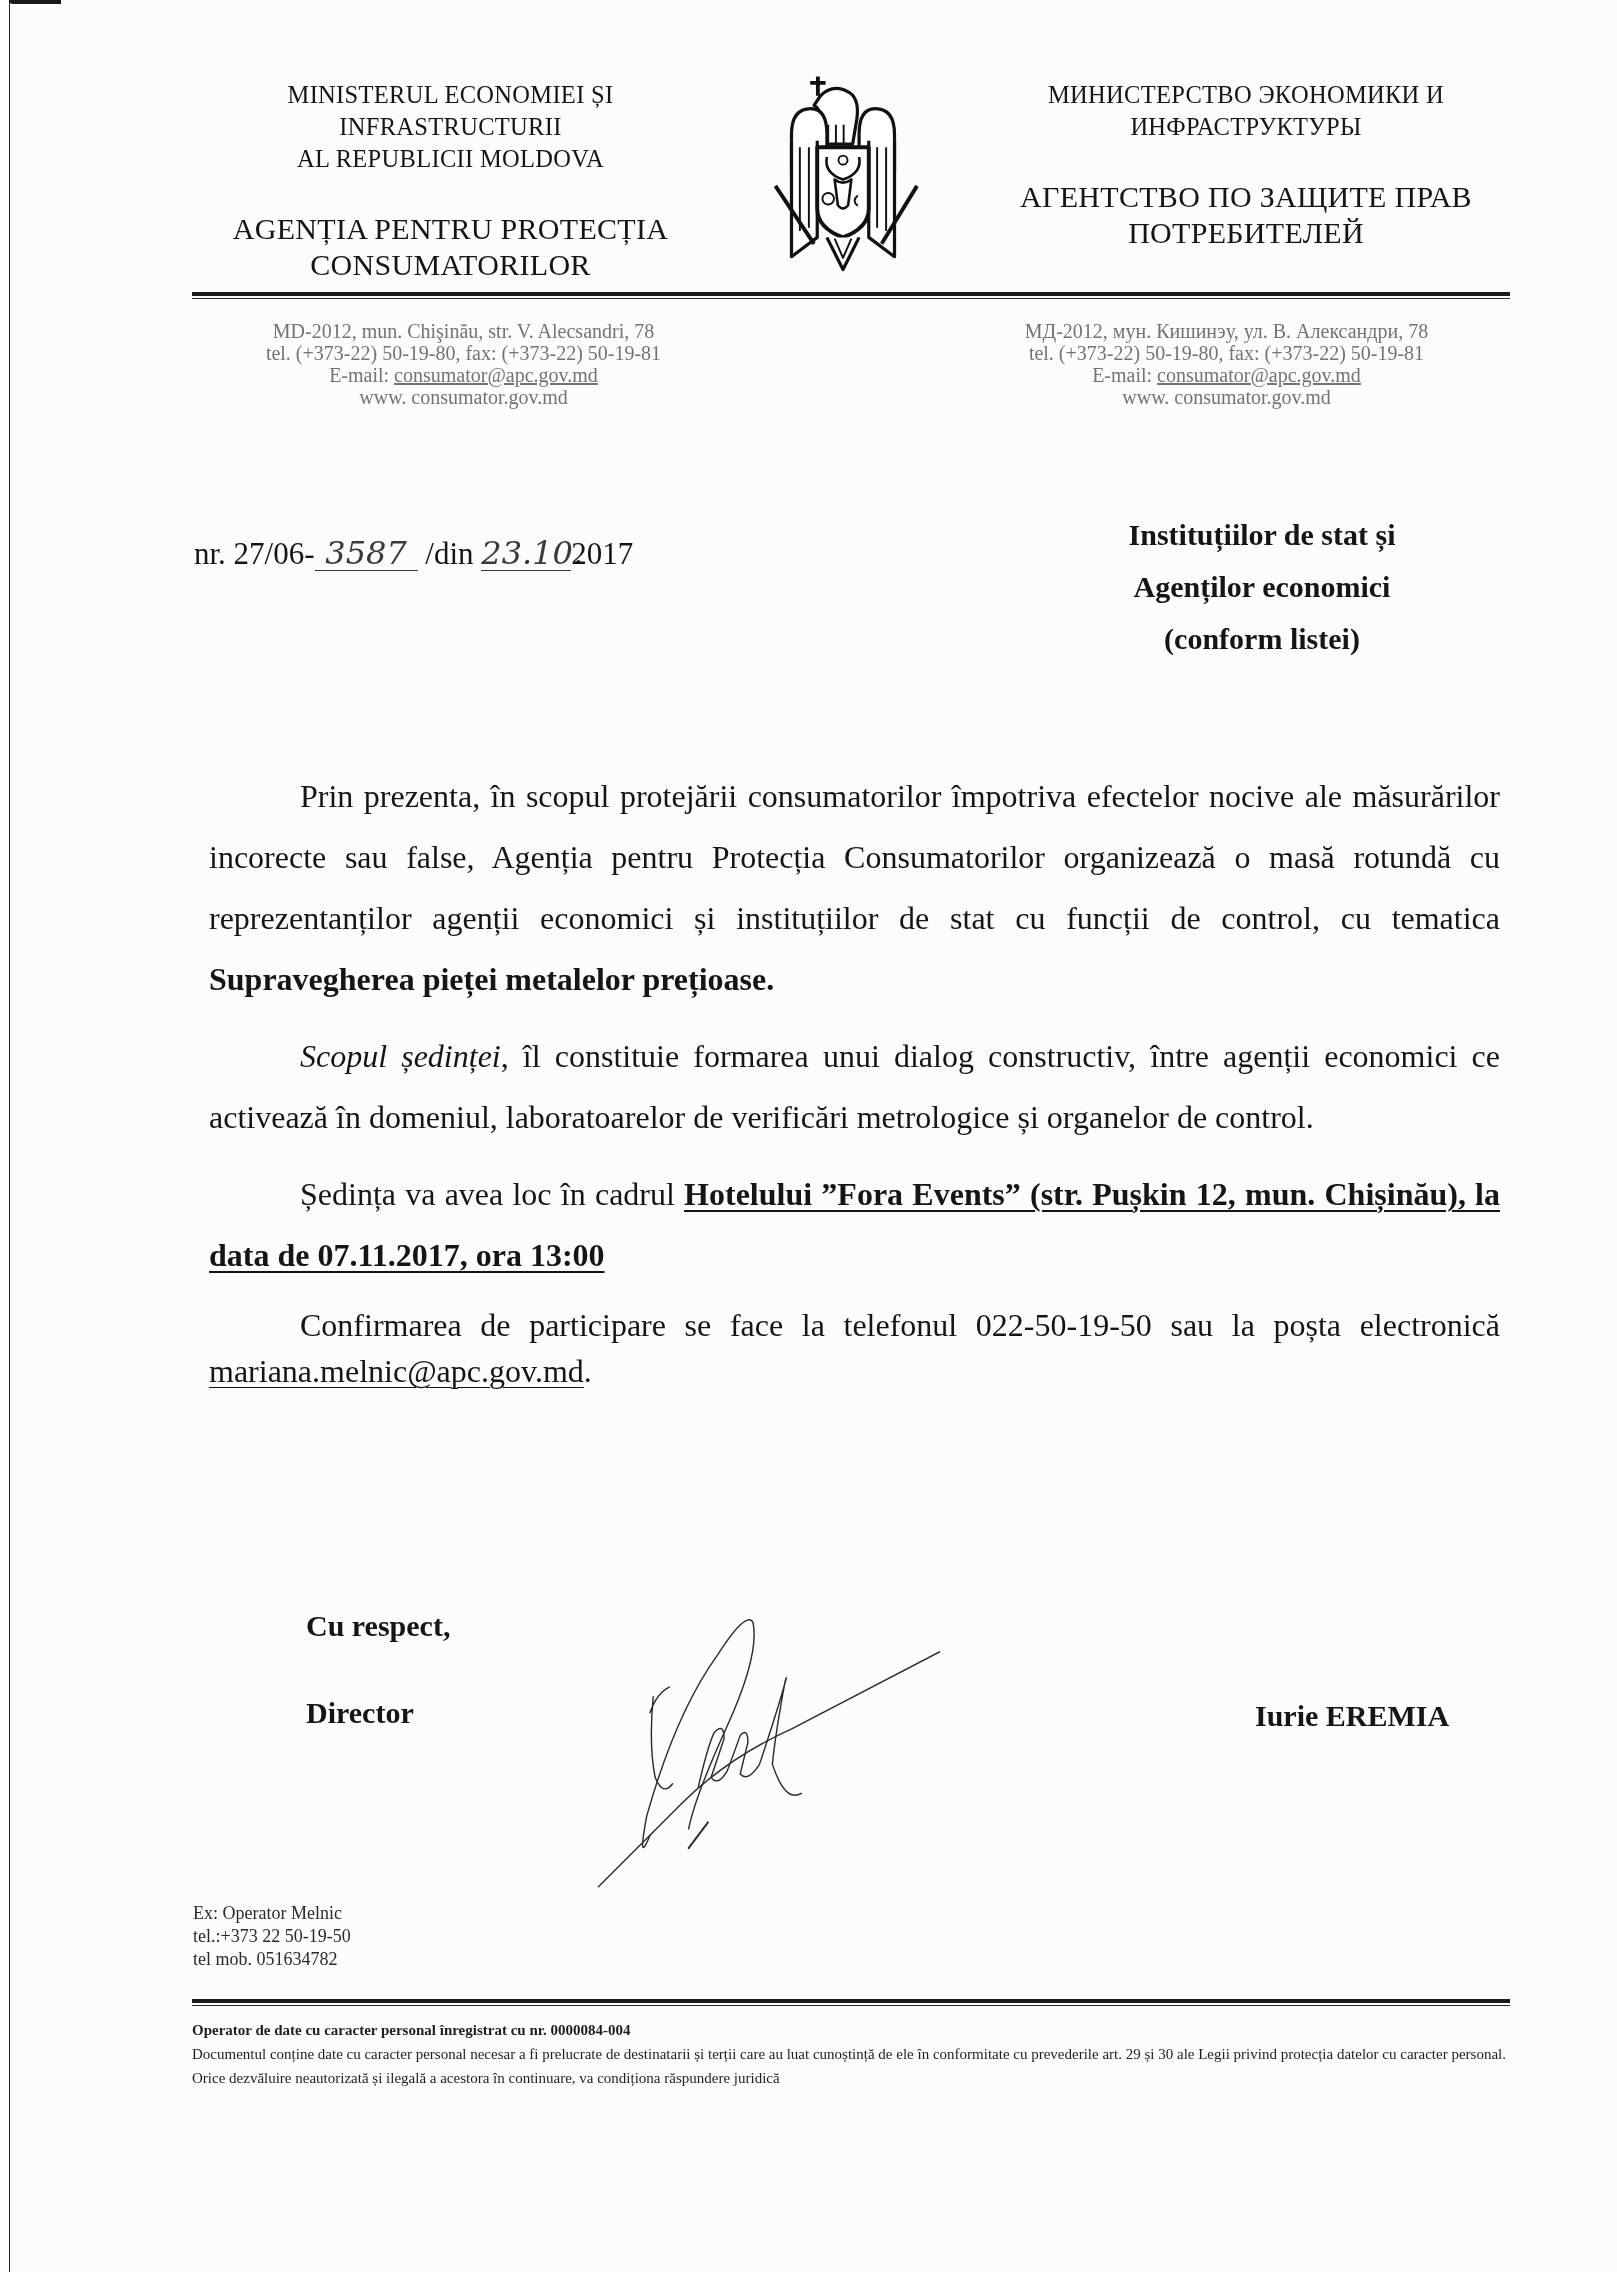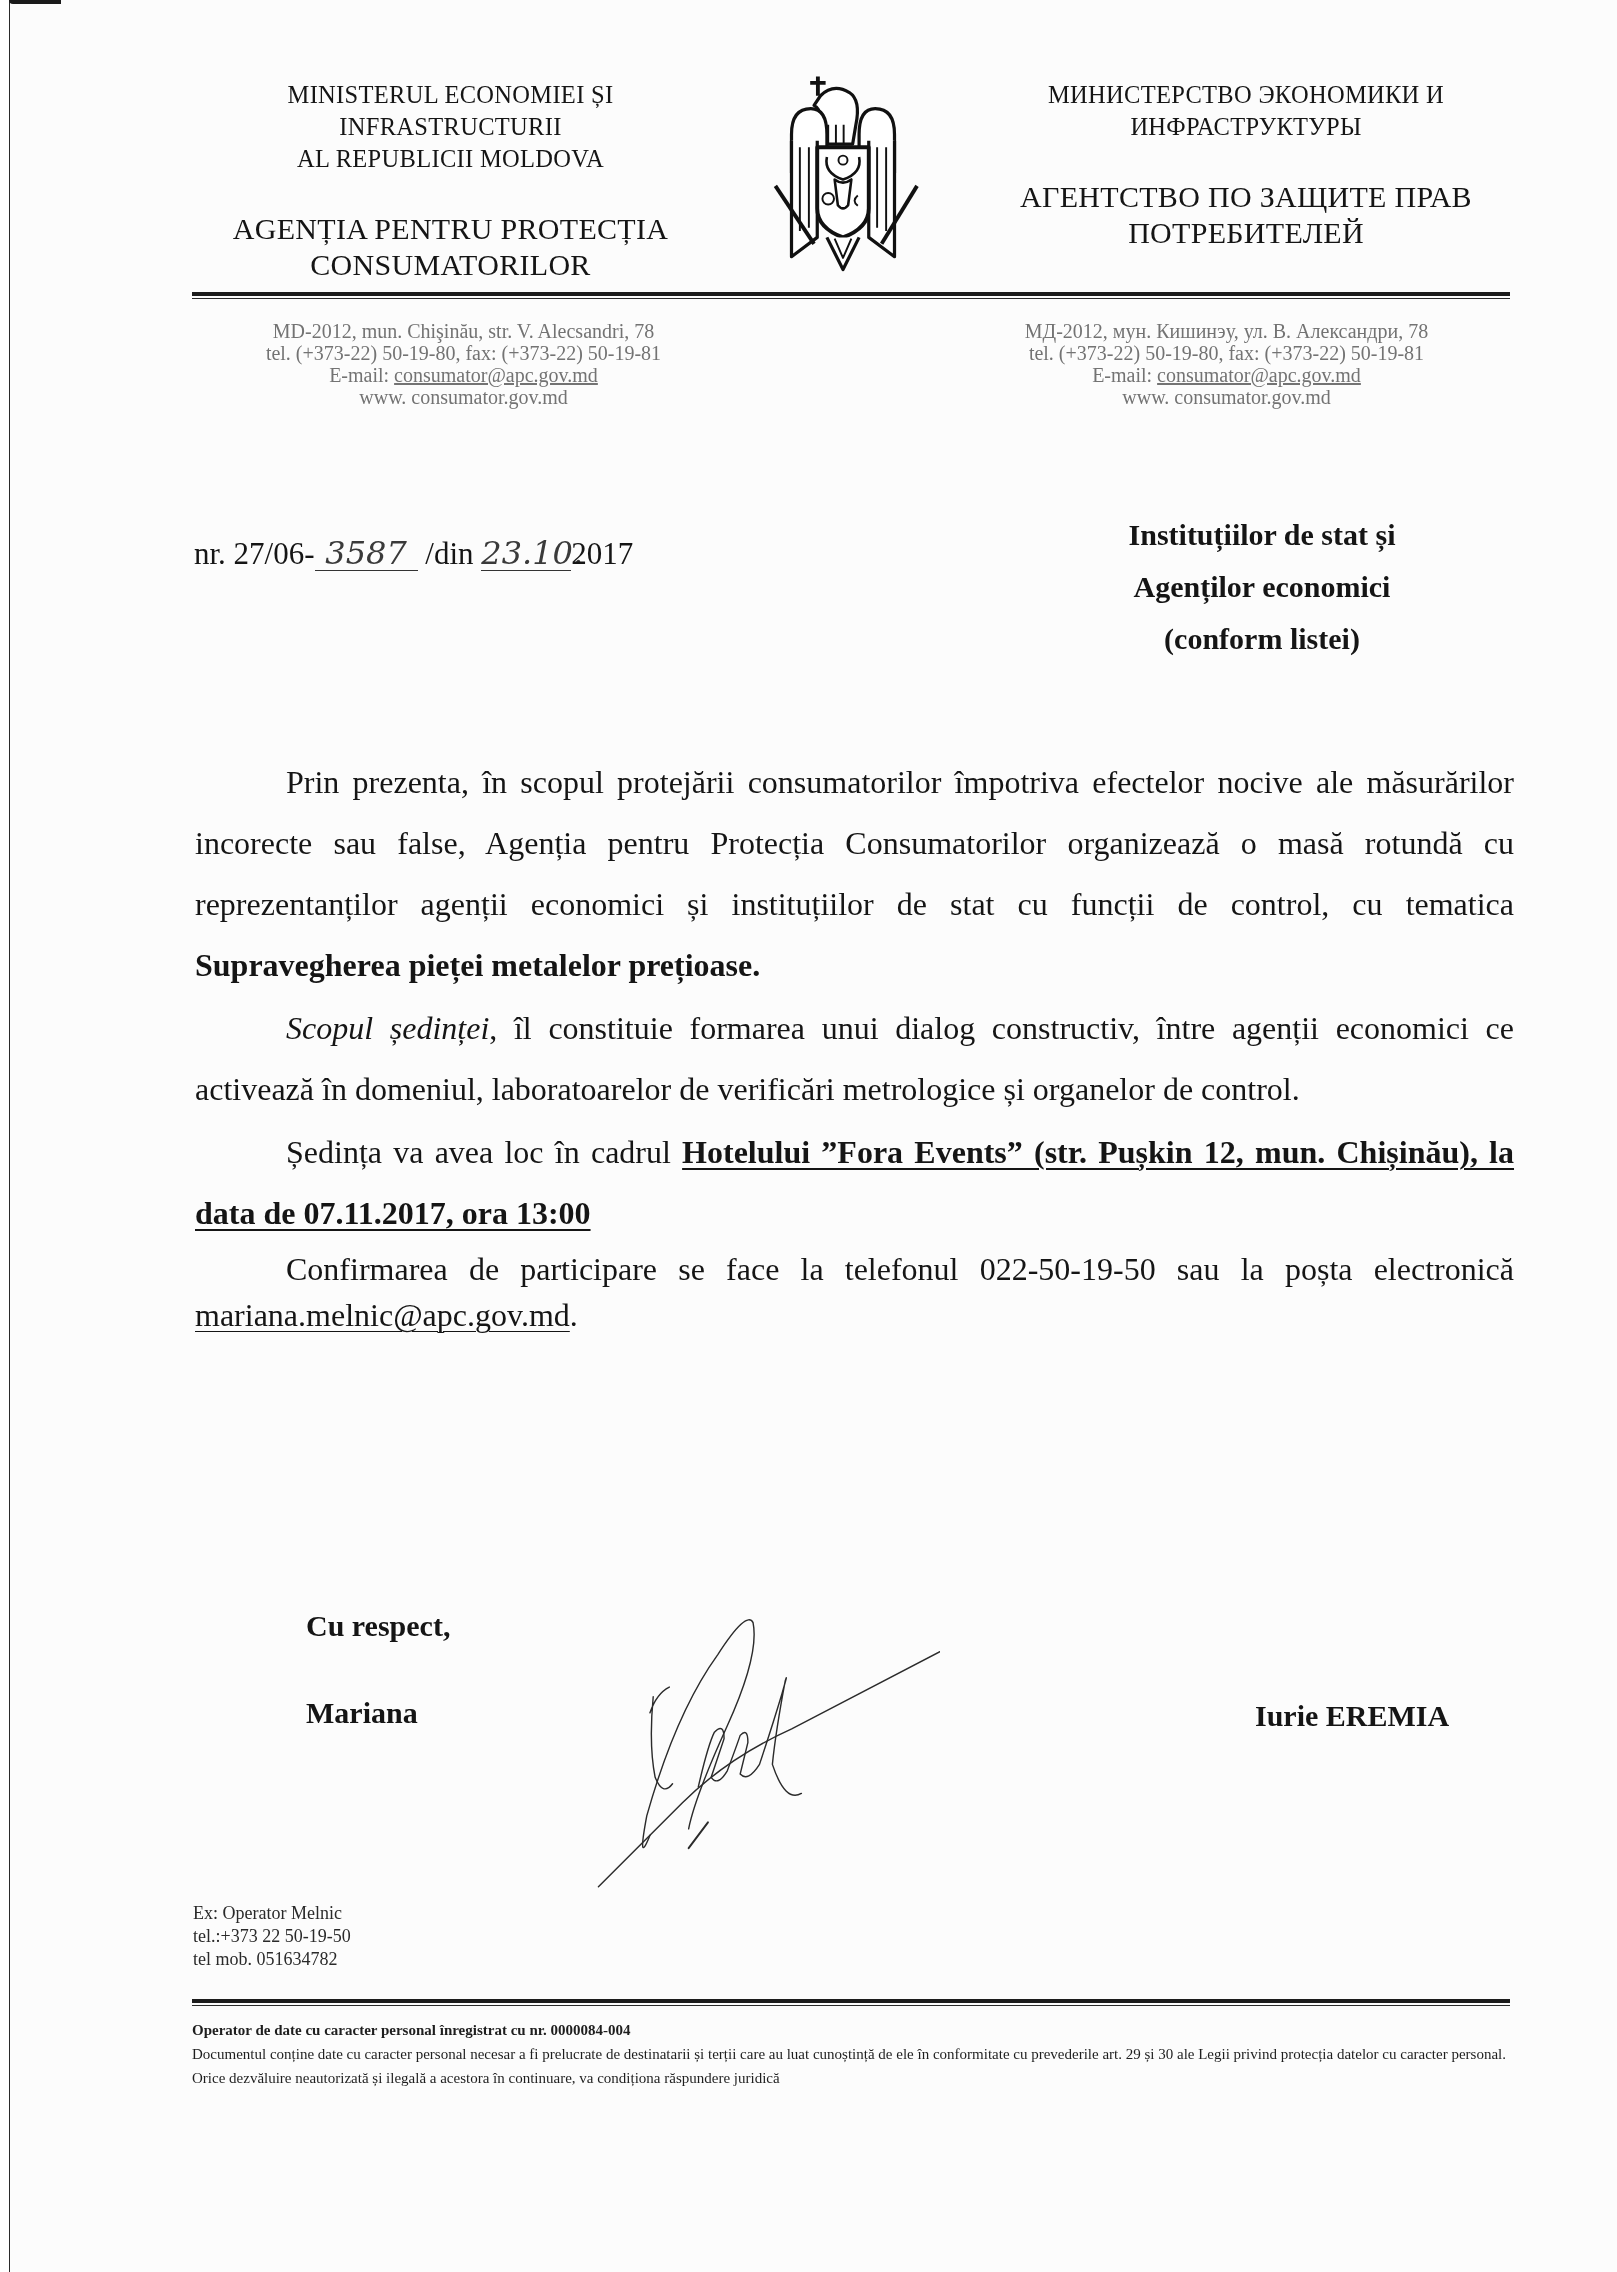--- a/index.html
+++ b/index.html
@@ -51,7 +51,7 @@
 
   
   .body { left: 193px; top: 750px; width: 1323px; font-size: 32px; line-height: 61px; text-align: justify; }
-  .body p { margin: 2px; text-indent: 91px; }
+  .body p { margin: 16px; text-indent: 91px; }
   .body .u { text-decoration: underline; text-decoration-thickness: 1.9px; text-underline-offset: 5.2px; }
   .body b { font-weight: bold; }
   .body i { font-style: italic; }

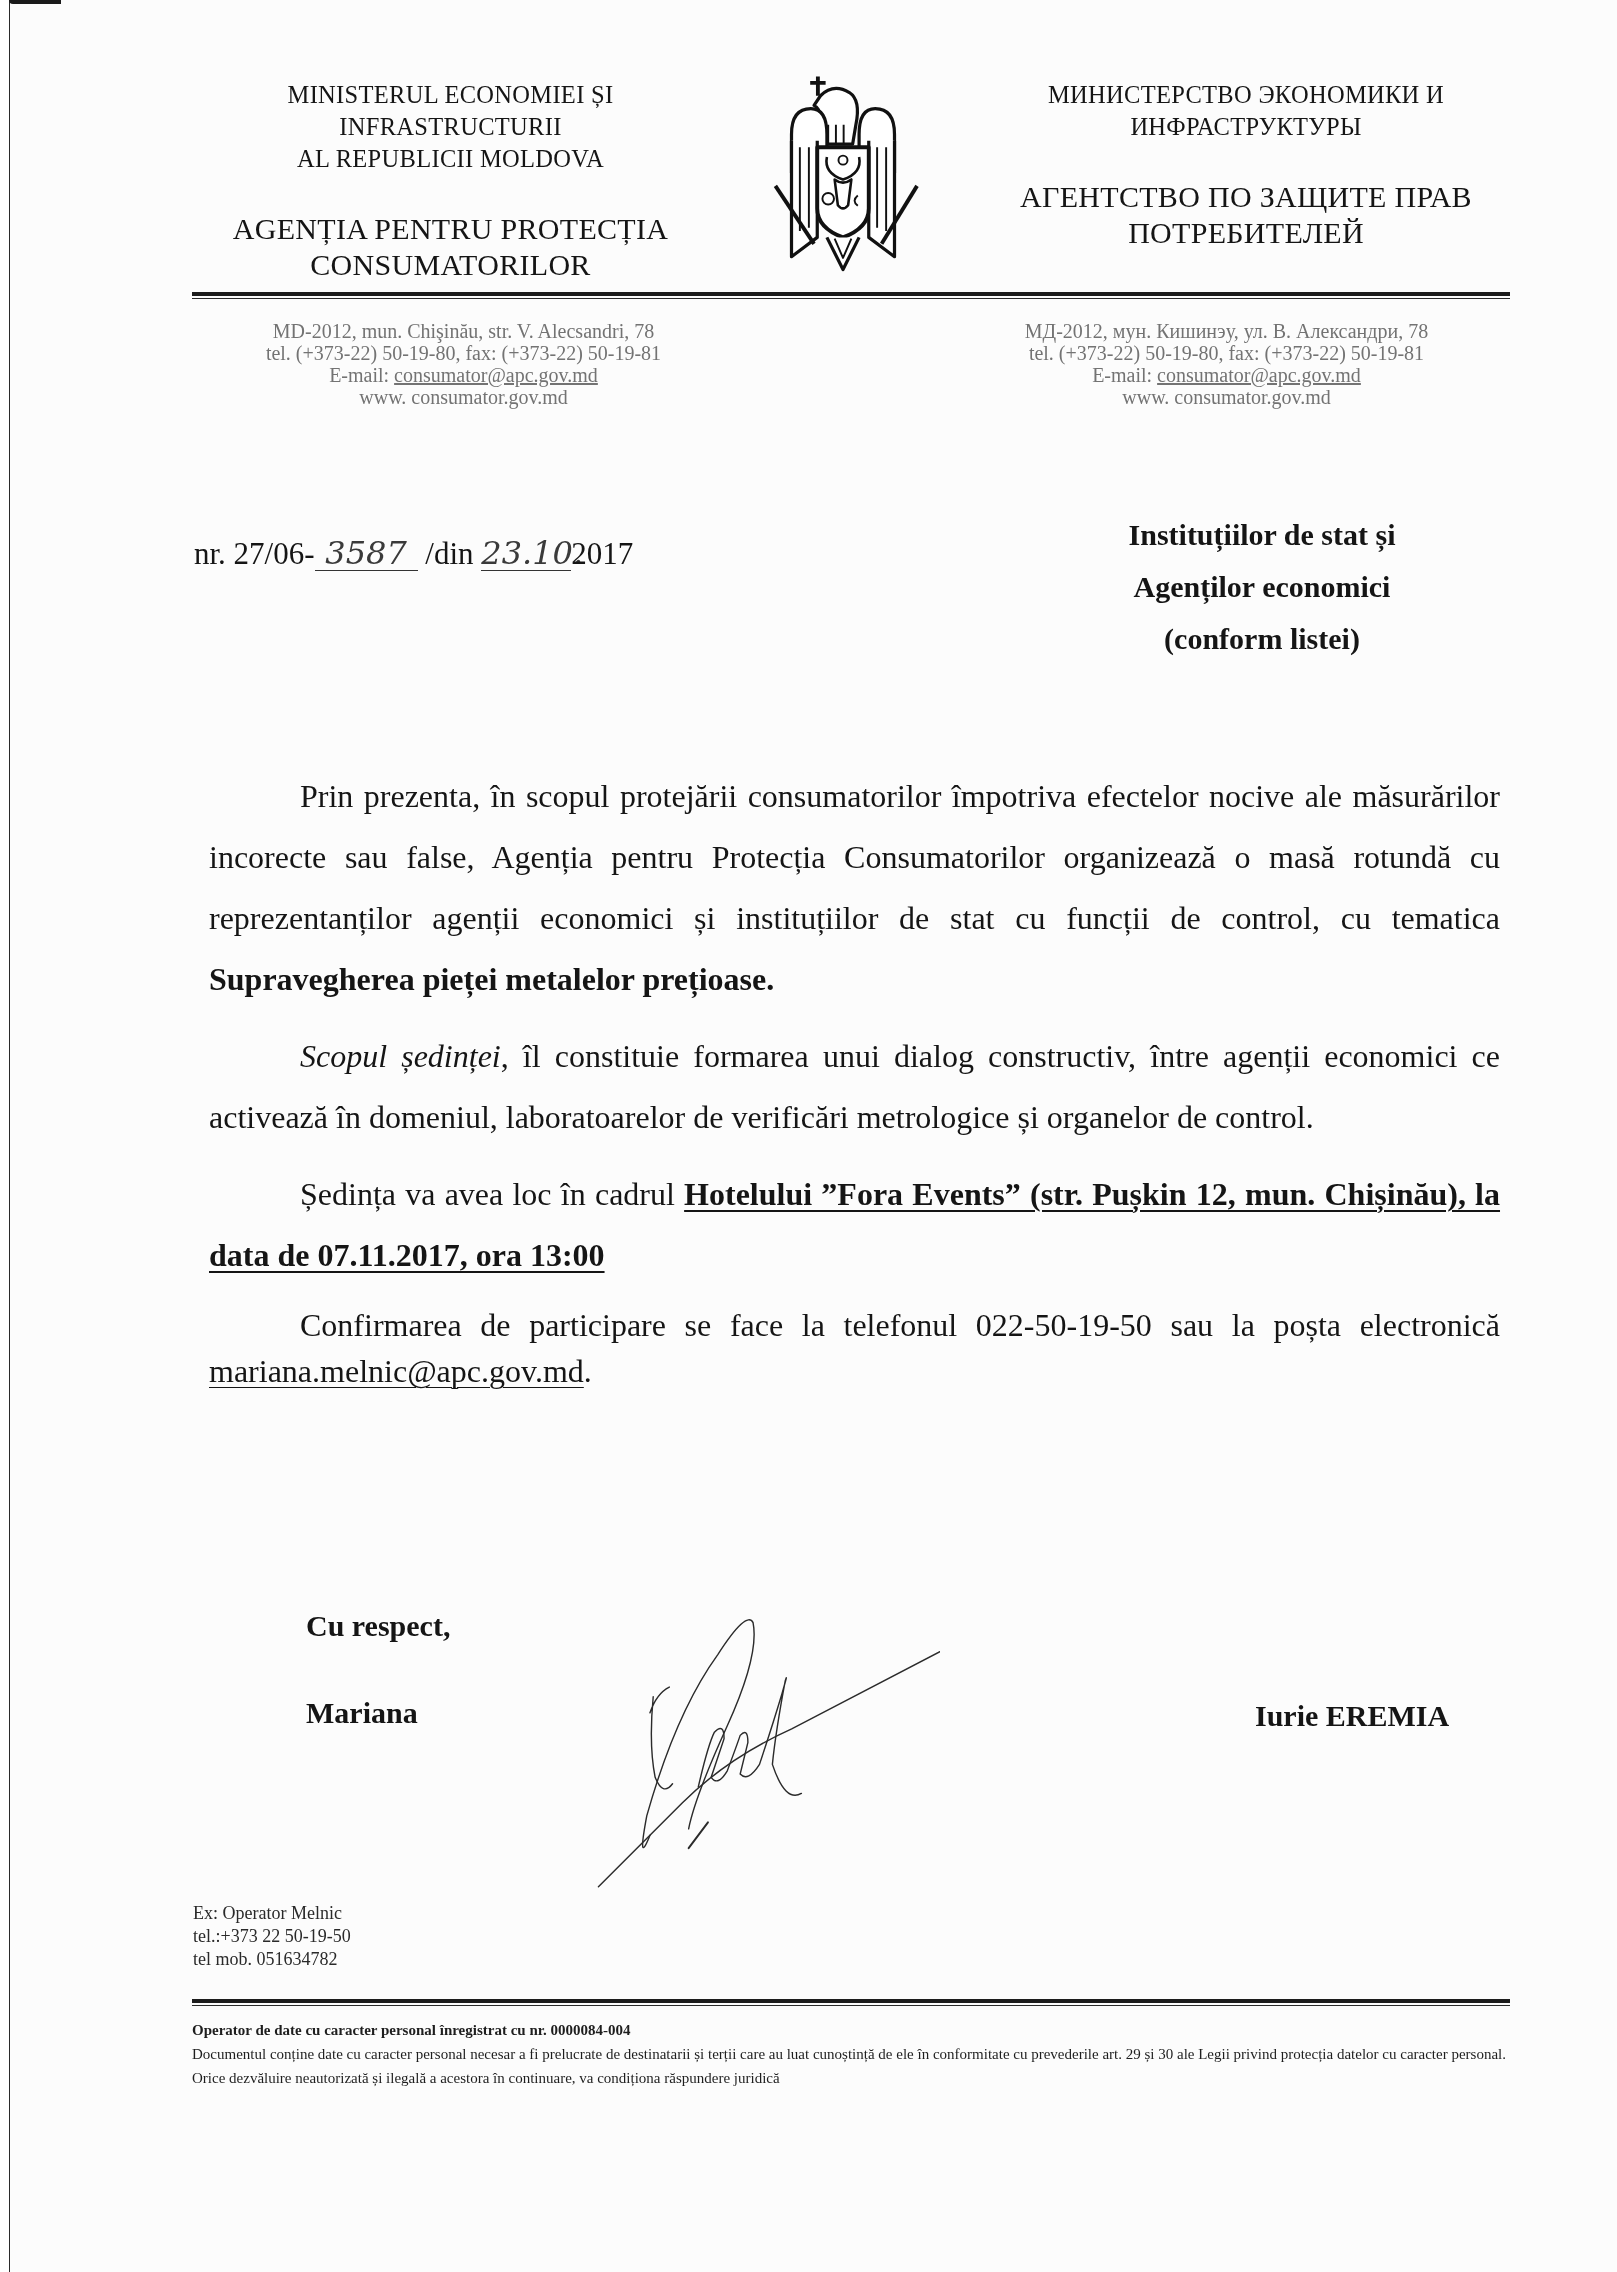--- a/index.html
+++ b/index.html
@@ -166,7 +166,7 @@
 
 <div class="abs sig-left">
   <div>Cu respect,</div>
-  <div class="director">Mariana</div>
+  <div class="director">Director</div>
 </div>
 <div class="abs signature">
   <svg width="361" height="335" viewBox="0 0 560 520" fill="none" stroke="#2b2b2b" stroke-width="2.2" stroke-linecap="round">

